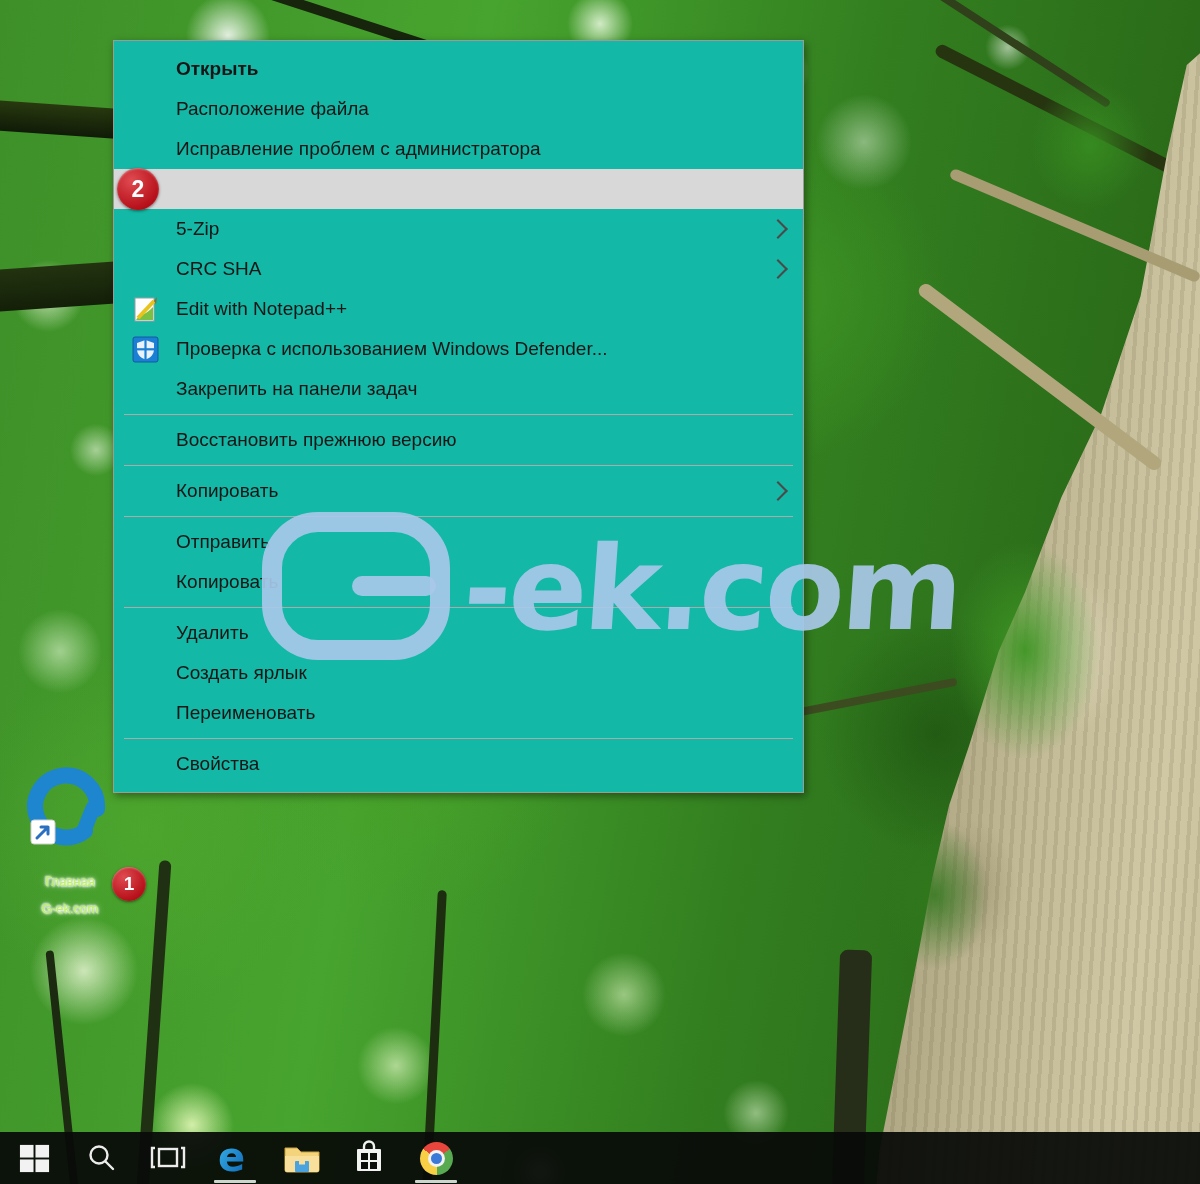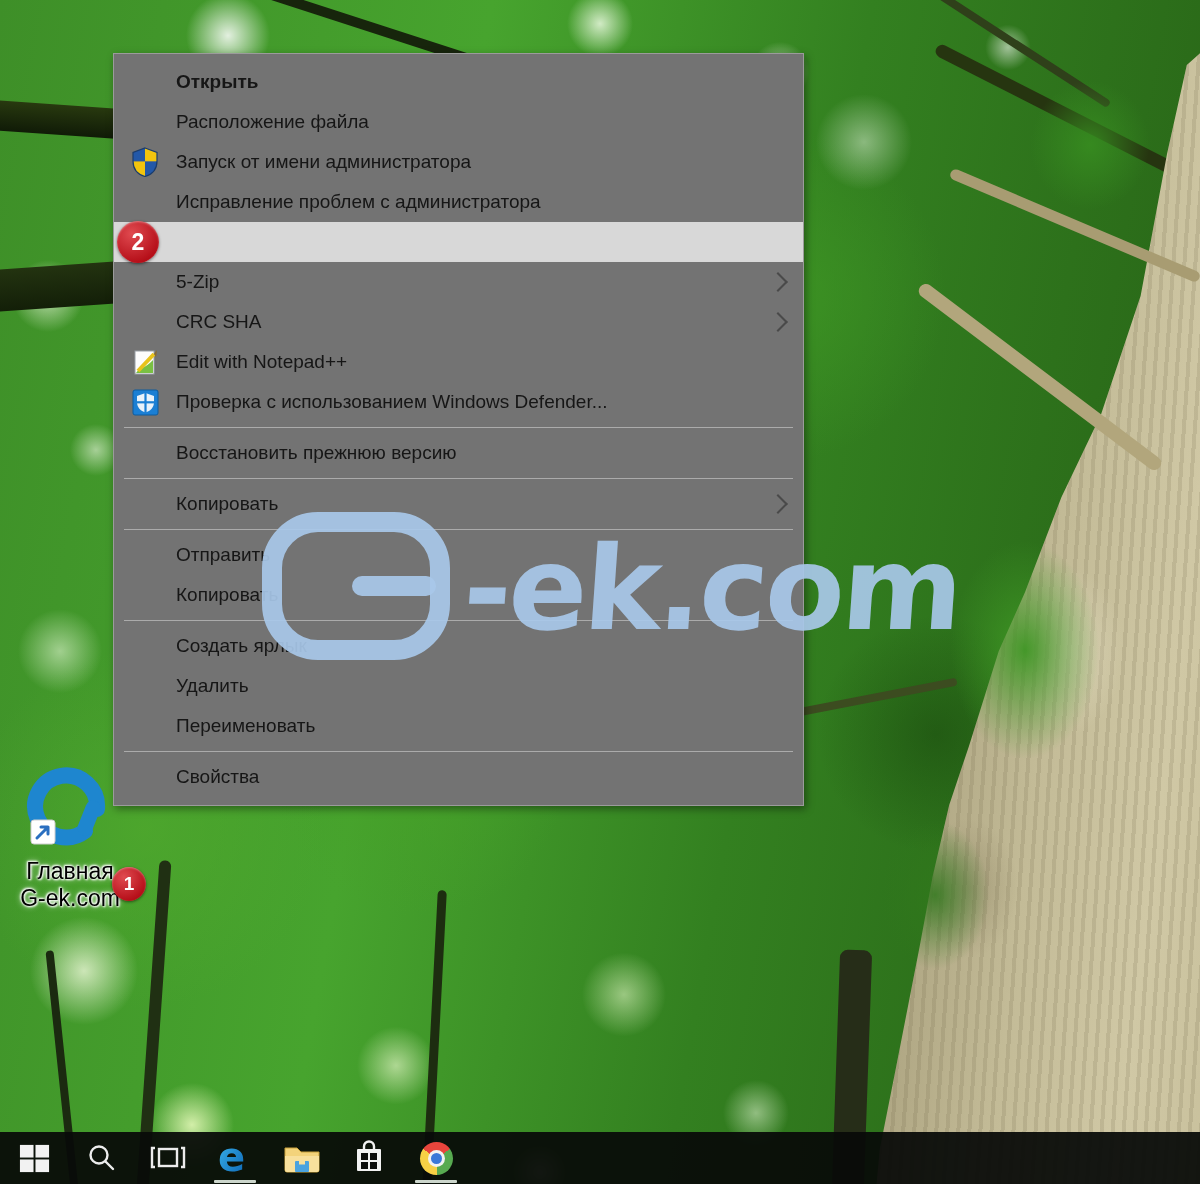--- a/index.html
+++ b/index.html
@@ -58,8 +58,8 @@
   .lc3{left:880px;top:820px;width:110px;height:150px;background:radial-gradient(ellipse,rgba(48,120,28,.85),transparent 70%);}
 
   
-  .context-menu{position:absolute;left:113px;top:53px;width:691px;z-index:10;
-    background:#737373;border:1px solid #9b9b9b;box-shadow:2px 3px 8px rgba(0,0,0,.4);
+  .context-menu{position:absolute;left:113px;top:40px;width:691px;z-index:10;
+    background:#14b8a6;border:1px solid #9b9b9b;box-shadow:2px 3px 8px rgba(0,0,0,.4);
     padding:8px 0;box-sizing:border-box;}
   .mi{position:relative;height:40px;display:flex;align-items:center;padding-left:62px;
     font-size:19px;color:#161616;white-space:nowrap;cursor:default;}

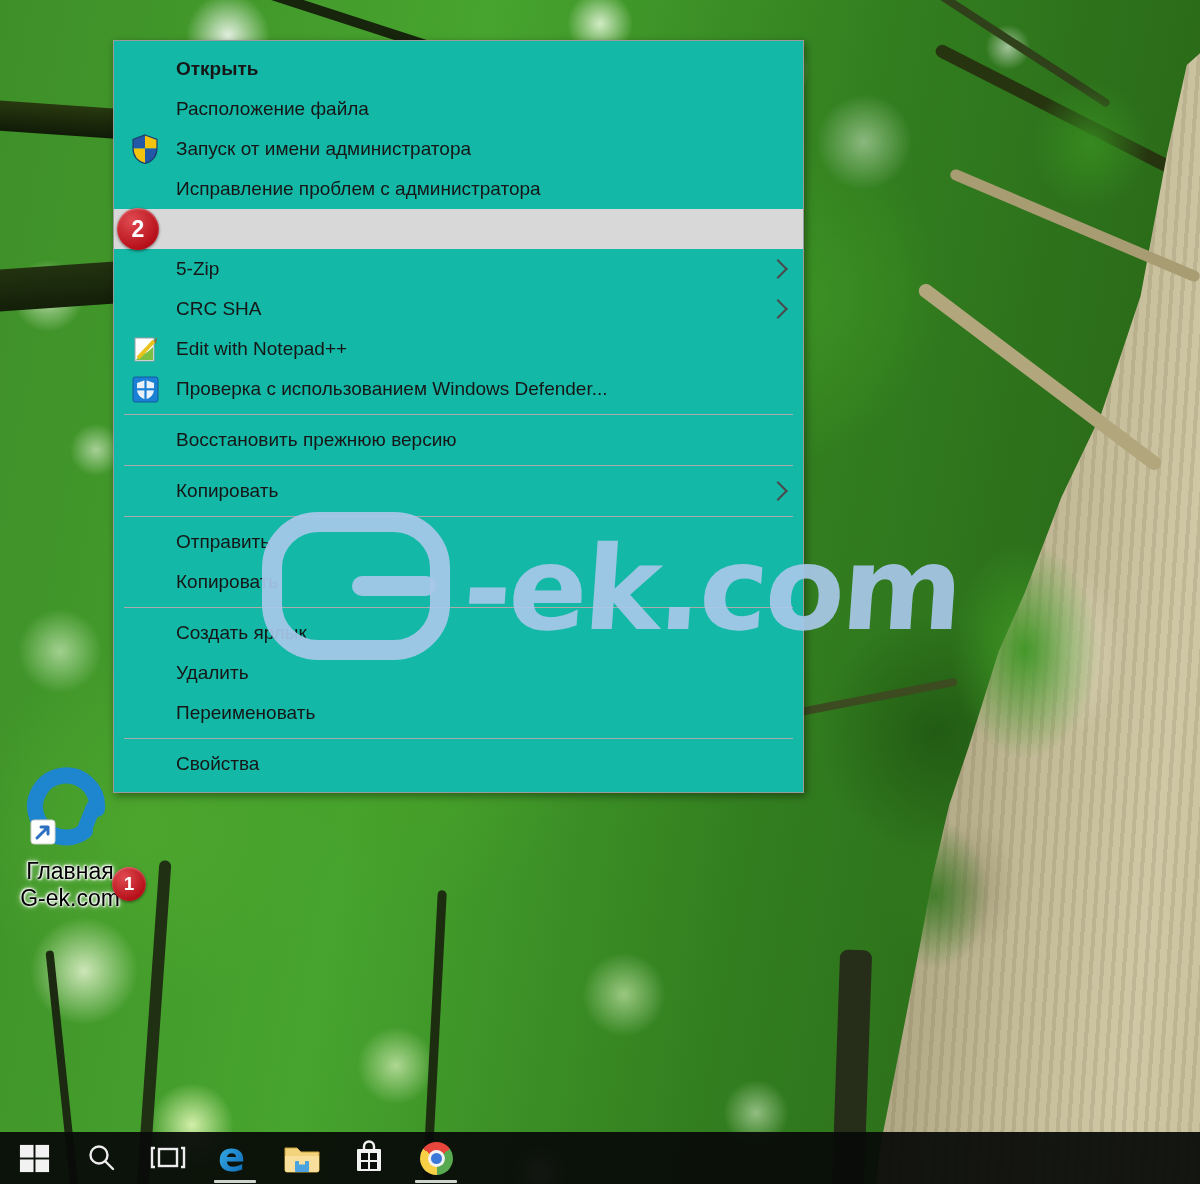--- a/index.html
+++ b/index.html
@@ -152,25 +152,6 @@
         <span>Расположение файла</span>
       </div>
       <div class="mi">
-        <span class="mi-icon">
-          <svg width="28" height="30" viewBox="0 0 28 30">
-    <defs>
-              <clipPath id="shieldClip">
-                <path d="M14 1 L26 5.5 V14 C26 22.5 21 27.5 14 29.5 C7 27.5 2 22.5 2 14 V5.5 Z"></path>
-              </clipPath>
-            </defs>
-    <g clip-path="url(#shieldClip)">
-      <rect x="2" y="1" width="12" height="13.5" fill="#2358a8"></rect>
-      <rect x="14" y="1" width="12" height="13.5" fill="#f2c40e"></rect>
-      <rect x="2" y="14.5" width="12" height="15" fill="#f2c40e"></rect>
-      <rect x="14" y="14.5" width="12" height="15" fill="#2358a8"></rect>
-    </g>
-    <path d="M14 1 L26 5.5 V14 C26 22.5 21 27.5 14 29.5 C7 27.5 2 22.5 2 14 V5.5 Z" fill="none" stroke="#1b3c6b" stroke-width="1.2"></path>
-  </svg>
-        </span>
-        <span>Запуск от имени администратора</span>
-      </div>
-      <div class="mi">
         <span>Исправление проблем с администратора</span>
       </div>
       <div class="mi highlighted">

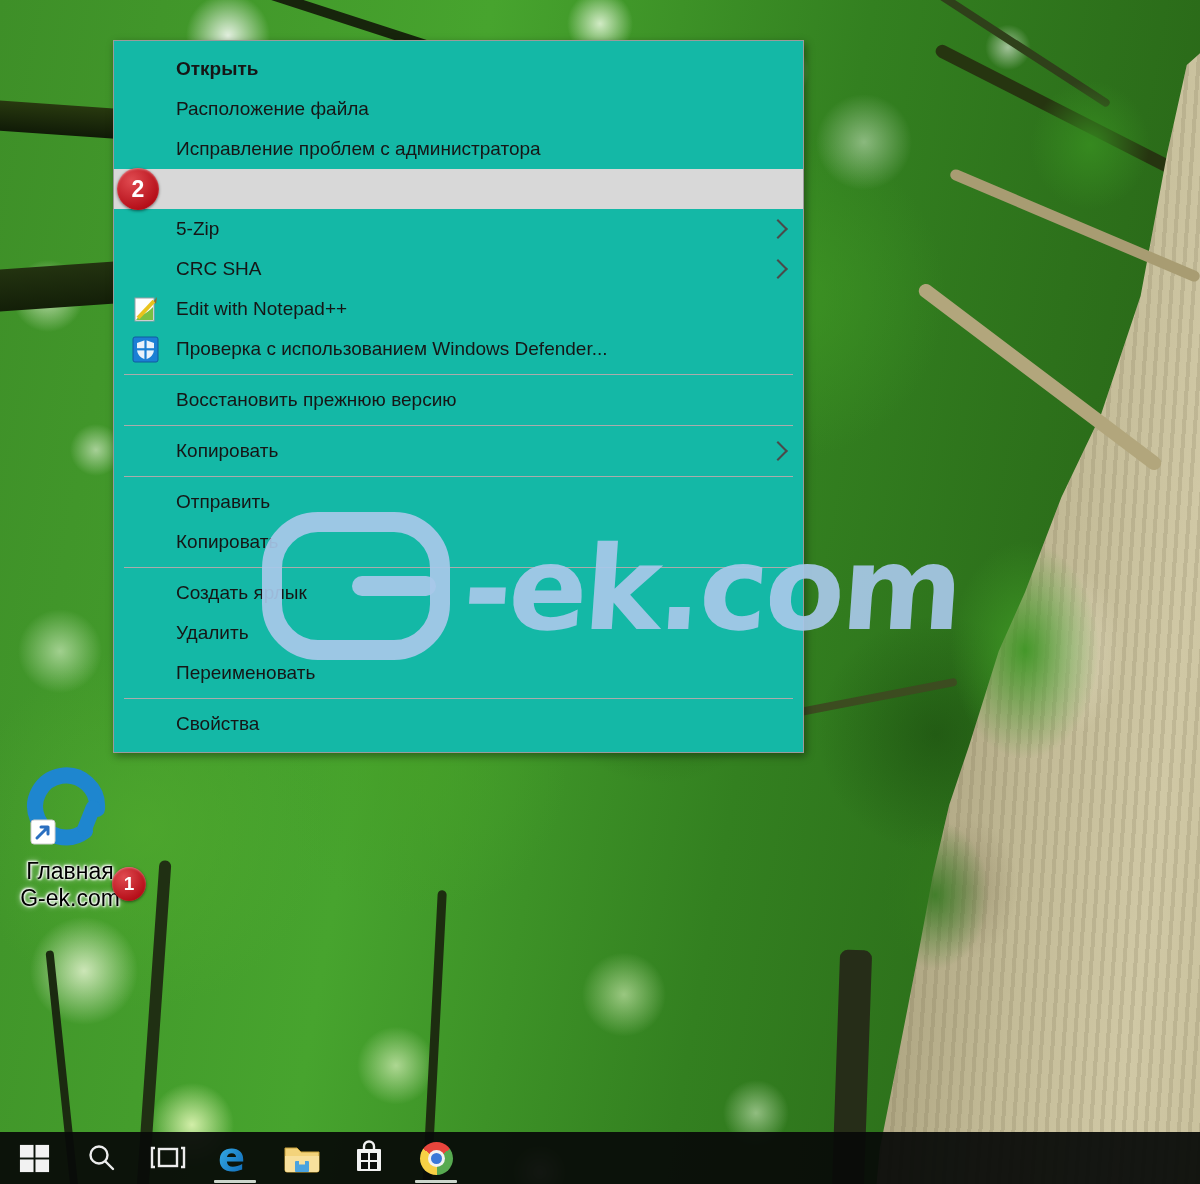--- a/index.html
+++ b/index.html
@@ -187,6 +187,9 @@
         </span>
         <span>Проверка с использованием Windows Defender...</span>
       </div>
+      <div class="mi">
+        <span>Закрепить на панели задач</span>
+      </div>
       <div class="separator"></div>
       <div class="mi">
         <span>Восстановить прежнюю версию</span>

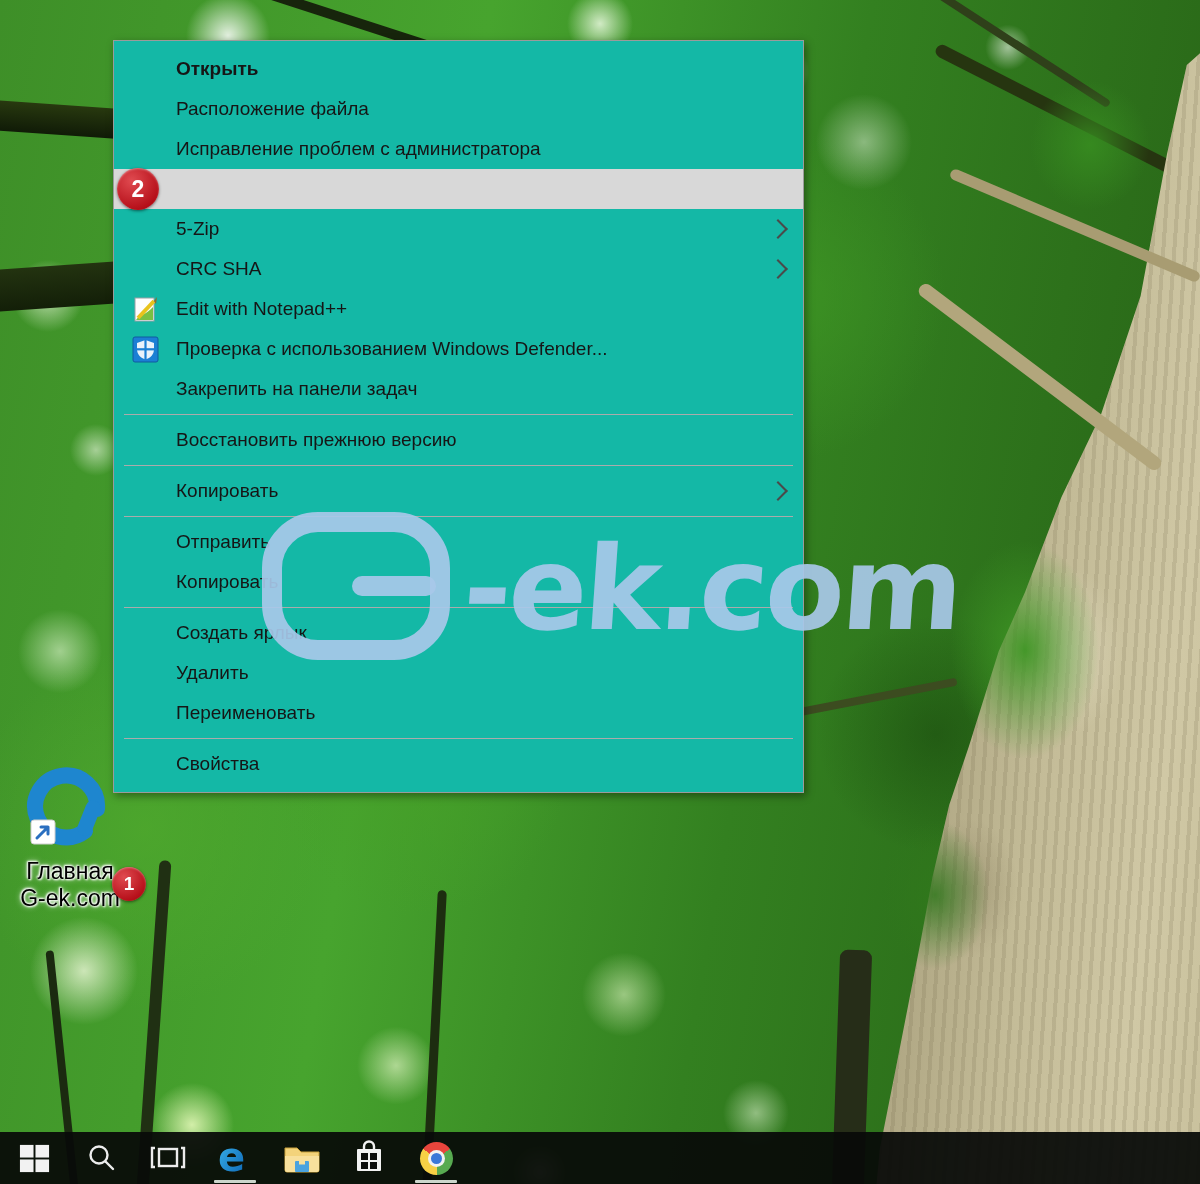--- a/index.html
+++ b/index.html
@@ -208,10 +208,10 @@
       </div>
       <div class="separator"></div>
       <div class="mi">
+        <span>Удалить</span>
+      </div>
+      <div class="mi">
         <span>Создать ярлык</span>
-      </div>
-      <div class="mi">
-        <span>Удалить</span>
       </div>
       <div class="mi">
         <span>Переименовать</span>

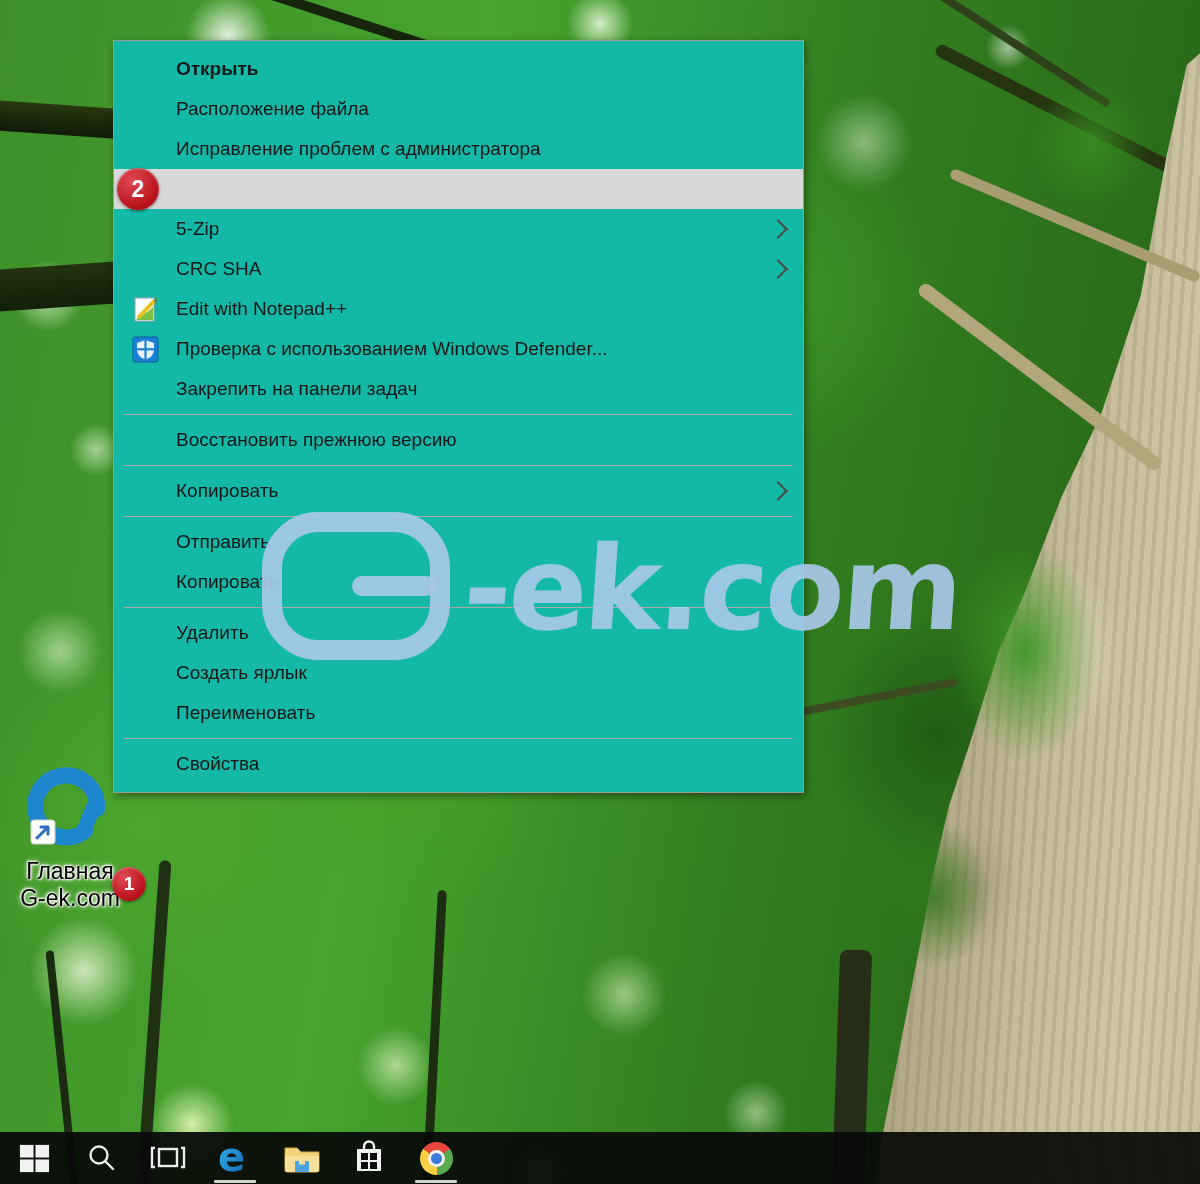--- a/index.html
+++ b/index.html
@@ -90,7 +90,7 @@
 
   
   .shortcut{position:absolute;left:0px;top:758px;width:140px;z-index:5;text-align:center;}
-  .shortcut-label{margin-top:2px;font-size:23px;line-height:27px;color:#000000;
+  .shortcut-label{margin-top:12px;font-size:13px;line-height:27px;color:#bef264;
     text-shadow:0 0 3px #fff,0 0 6px #fff,1px 1px 2px #fff,-1px -1px 2px #fff;}
 
   

